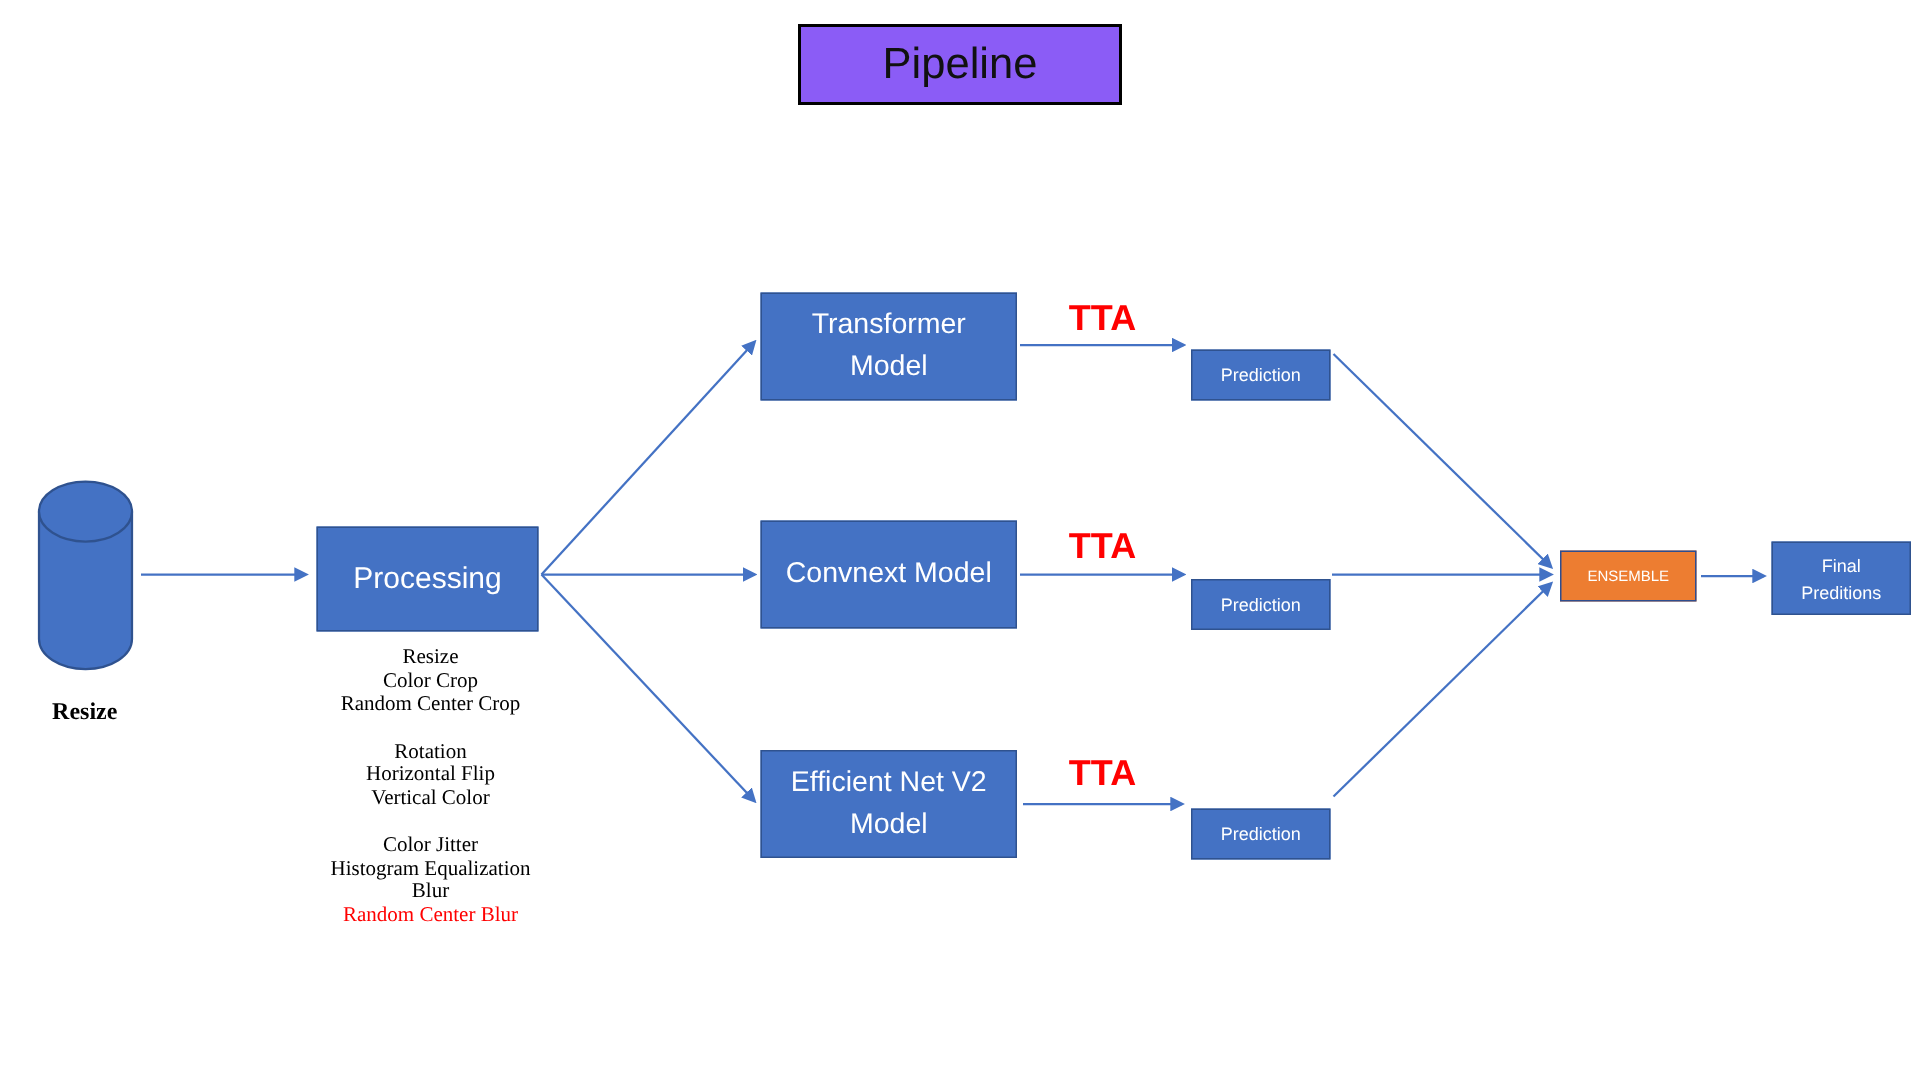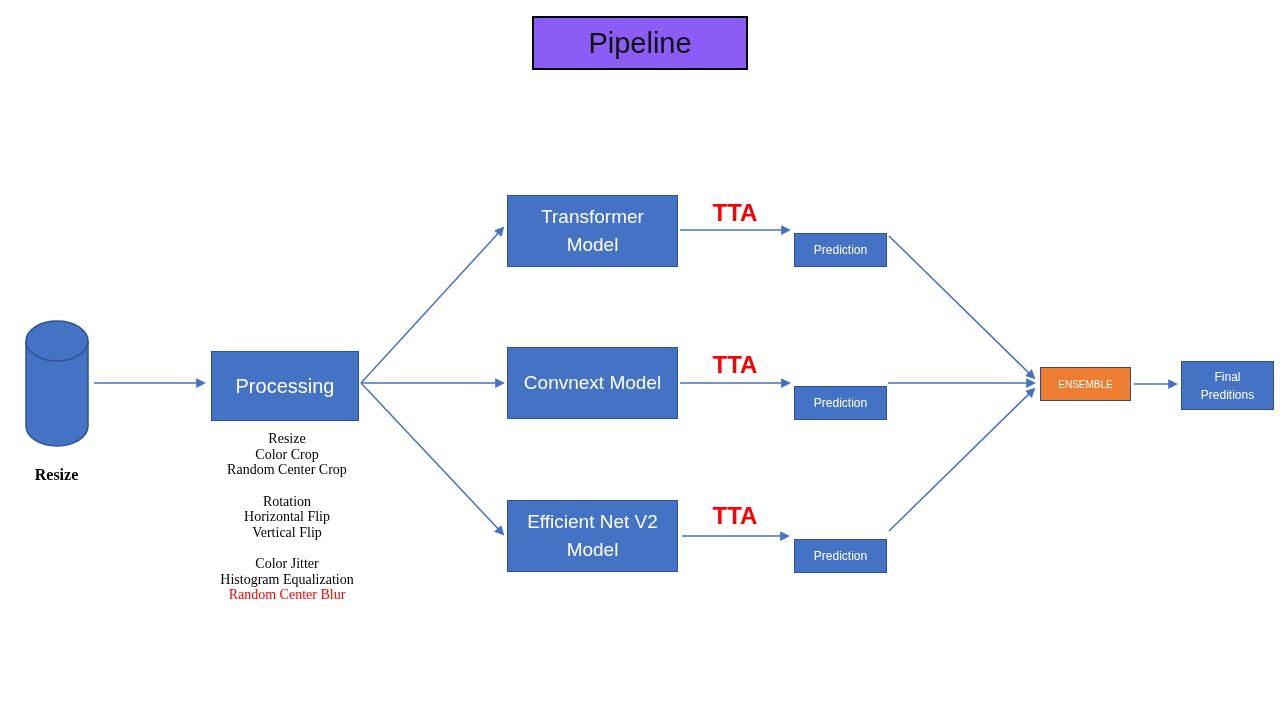--- a/index.html
+++ b/index.html
@@ -134,7 +134,7 @@
     <div class="aug-group">
       <div class="aug-item">Rotation</div>
       <div class="aug-item">Horizontal Flip</div>
-      <div class="aug-item">Vertical Flip</div>
+      <div class="aug-item">Vertical Color</div>
     </div>
     <div class="aug-group">
       <div class="aug-item">Color Jitter</div>

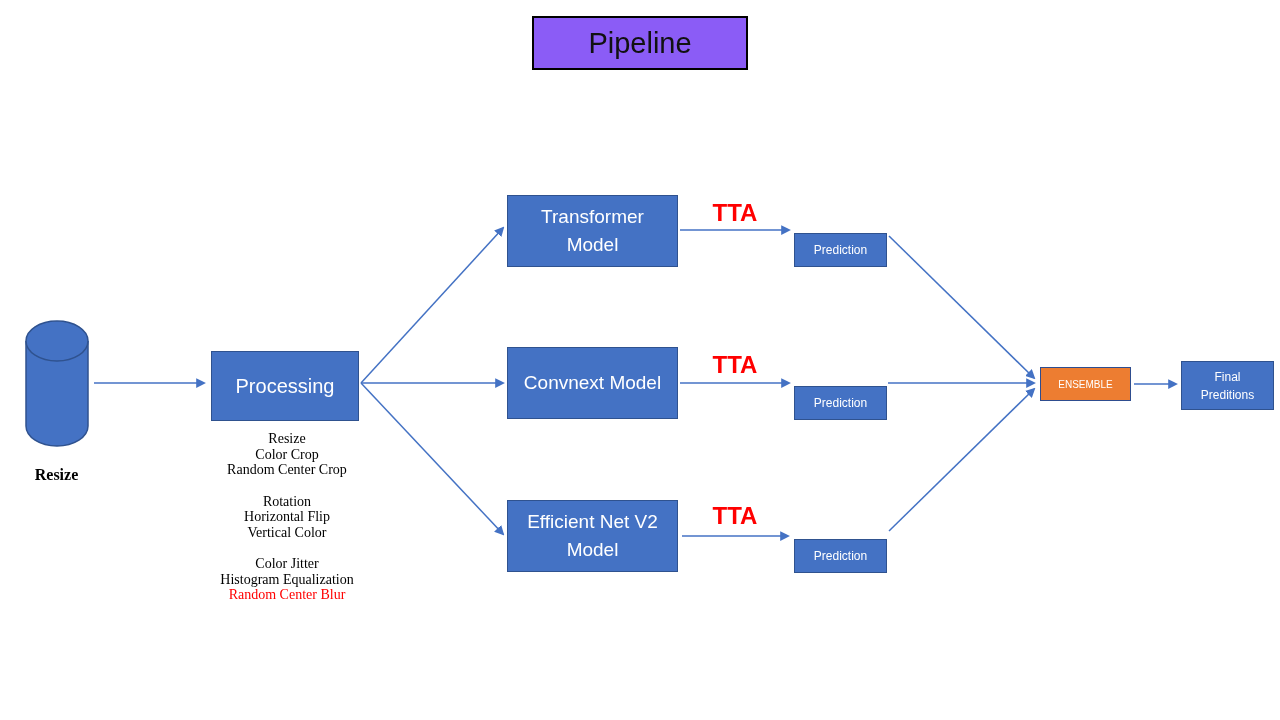--- a/index.html
+++ b/index.html
@@ -139,6 +139,7 @@
     <div class="aug-group">
       <div class="aug-item">Color Jitter</div>
       <div class="aug-item">Histogram Equalization</div>
+      <div class="aug-item">Blur</div>
       <div class="aug-item highlight">Random Center Blur</div>
     </div>
   </div>

